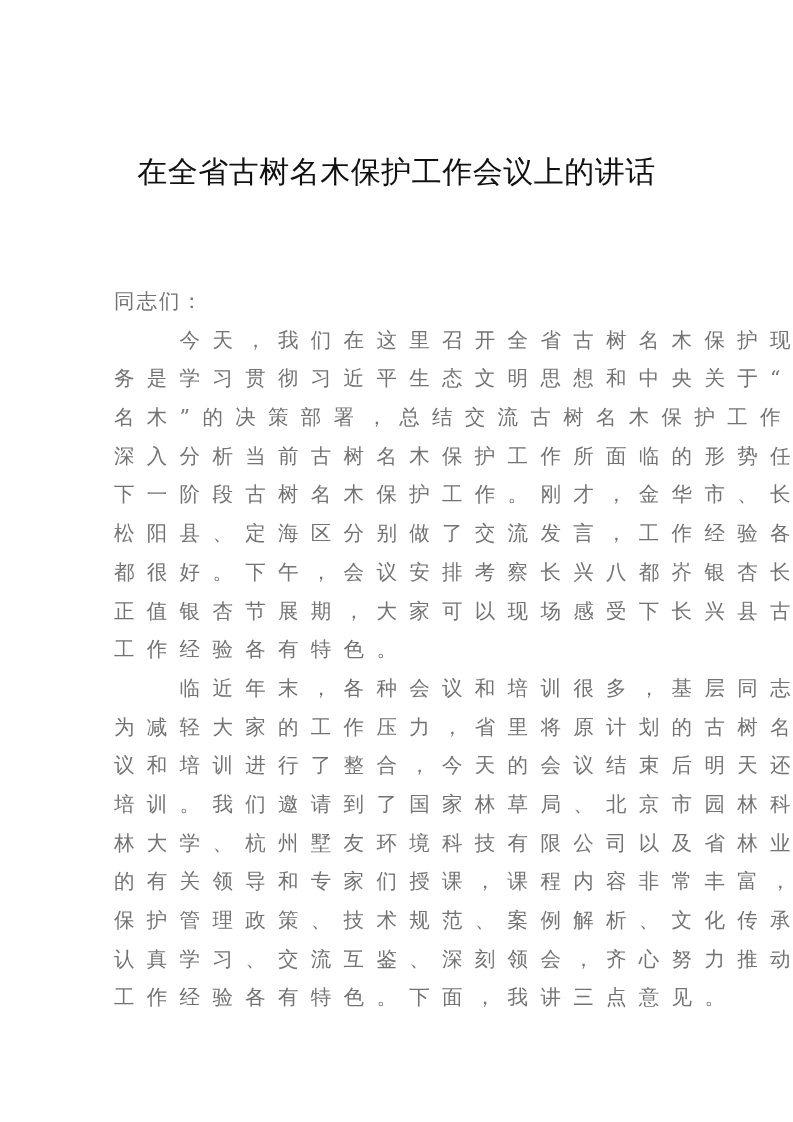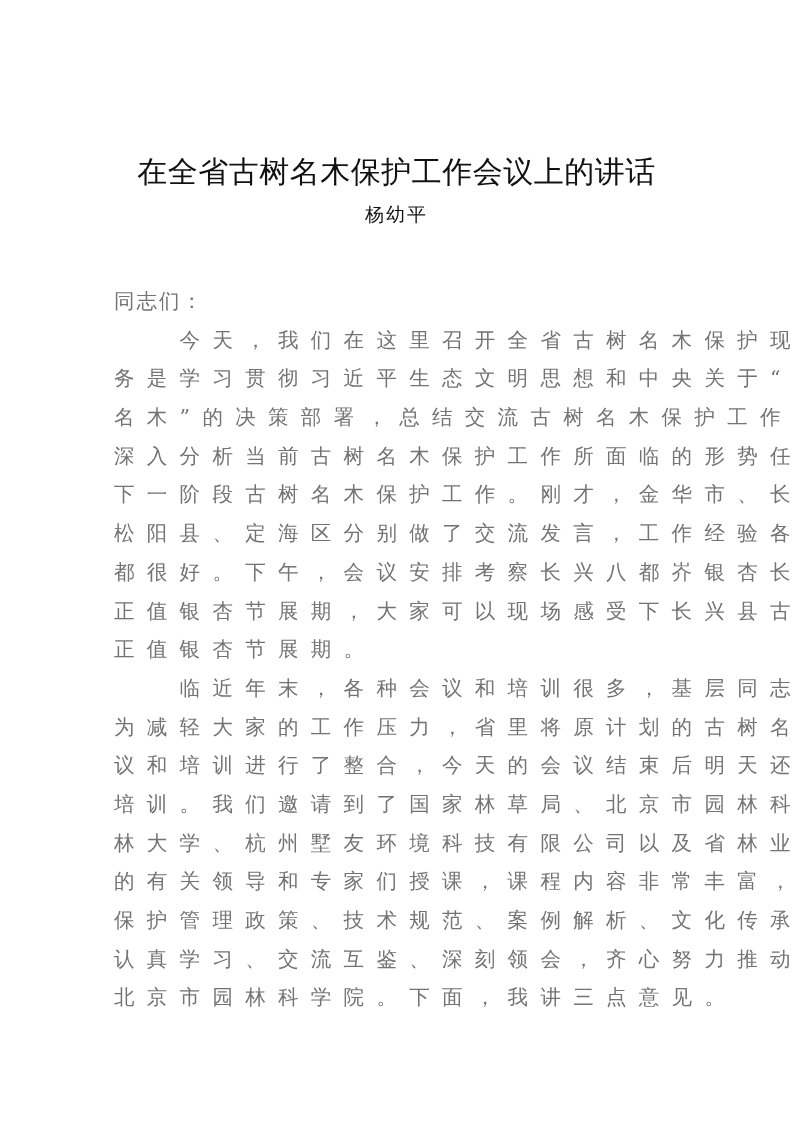--- a/index.html
+++ b/index.html
@@ -68,7 +68,6 @@
 
 <div class="page">
   <div class="title">在全省古树名木保护工作会议上的讲话</div>
-  <div class="author">杨幼平</div>
 
   <div class="body-text">
     <div class="line salutation">同志们：</div>

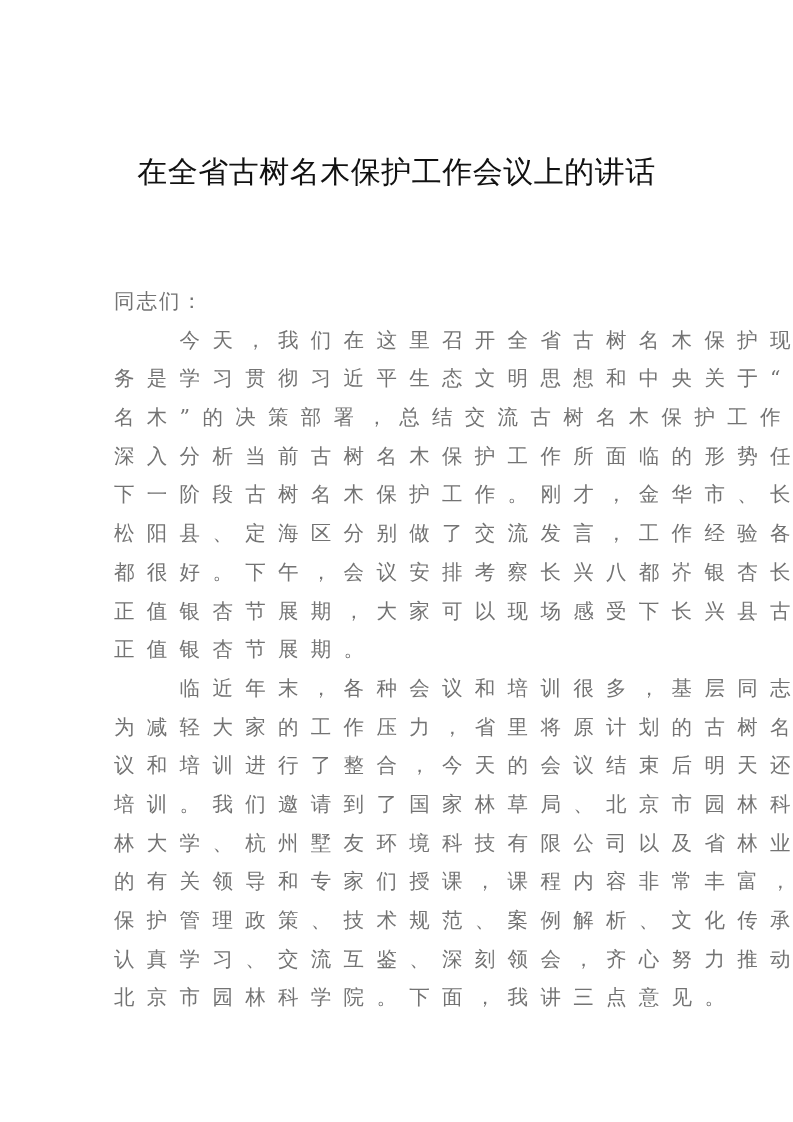--- a/index.html
+++ b/index.html
@@ -81,7 +81,7 @@
       <div class="line">松阳县、定海区分别做了交流发言，工作经验各有特色，讲得</div>
       <div class="line">都很好。下午，会议安排考察长兴八都岕银杏长廊保护现场，</div>
       <div class="line">正值银杏节展期，大家可以现场感受下长兴县古树名木保护工</div>
-      <div class="line">正值银杏节展期。</div>
+      <div class="line">工作经验各有特色。</div>
     </div>
 
     <div>

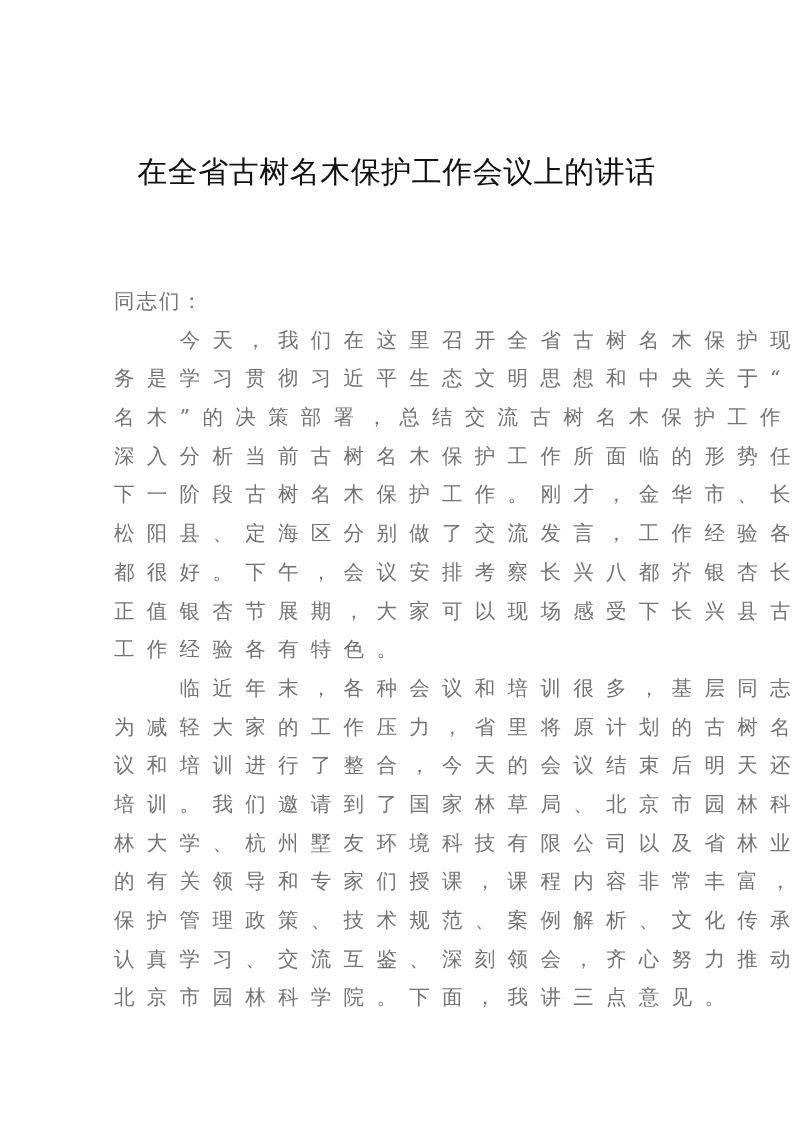--- a/index.html
+++ b/index.html
@@ -93,7 +93,7 @@
       <div class="line">的有关领导和专家们授课，课程内容非常丰富，涉及古树名木</div>
       <div class="line">保护管理政策、技术规范、案例解析、文化传承等。希望大家</div>
       <div class="line">认真学习、交流互鉴、深刻领会，齐心努力推动全省古树名木</div>
-      <div class="line">北京市园林科学院。下面，我讲三点意见。</div>
+      <div class="line">工作经验各有特色。下面，我讲三点意见。</div>
     </div>
   </div>
 </div>

